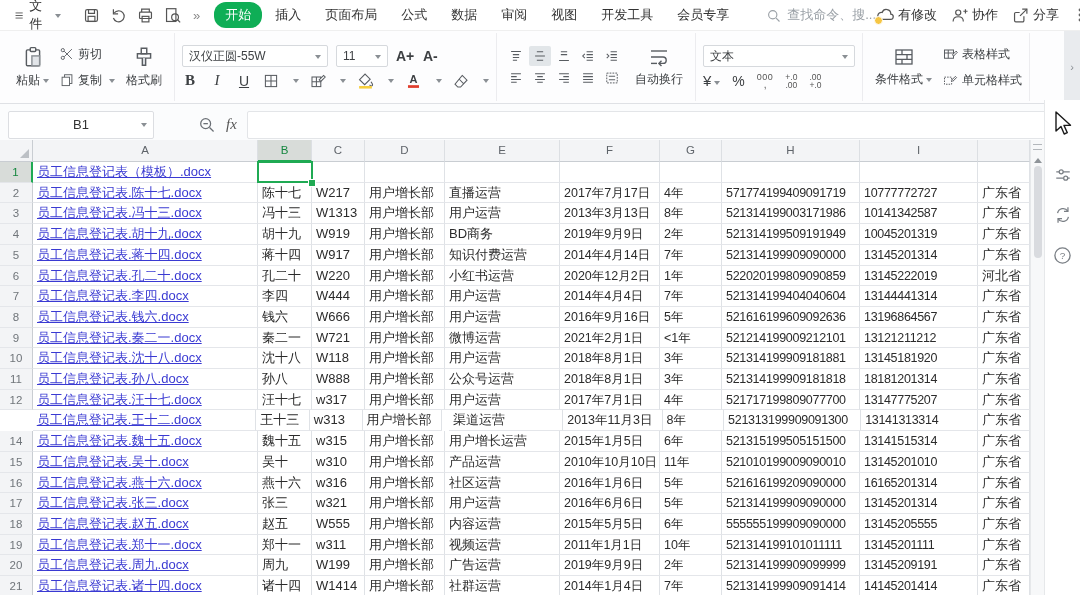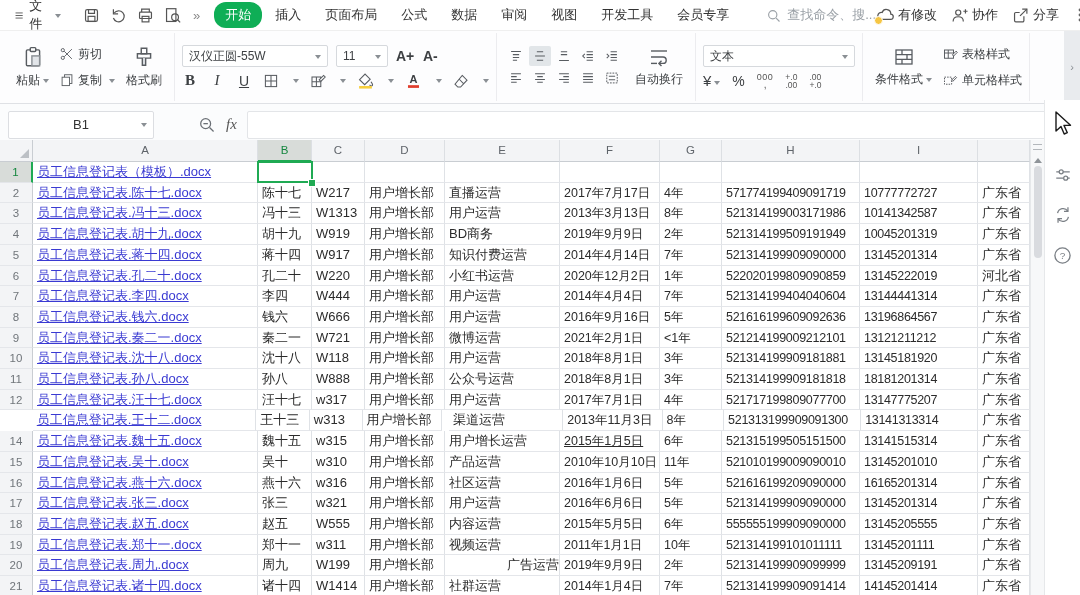--- a/index.html
+++ b/index.html
@@ -588,7 +588,7 @@
           <div class="cell c2" style="width: 53px;">w315</div>
           <div class="cell c3" style="width: 80px;">用户增长部</div>
           <div class="cell c4" style="width: 115px;">用户增长运营</div>
-          <div class="cell c5" style="width: 100px; text-decoration: underline;">2015年1月5日</div>
+          <div class="cell c5" style="width: 100px;">2015年1月5日</div>
           <div class="cell c6" style="width: 62px;">6年</div>
           <div class="cell c7" style="width: 138px;">521315199505151500</div>
           <div class="cell c8" style="width: 118px;">13141515314</div>

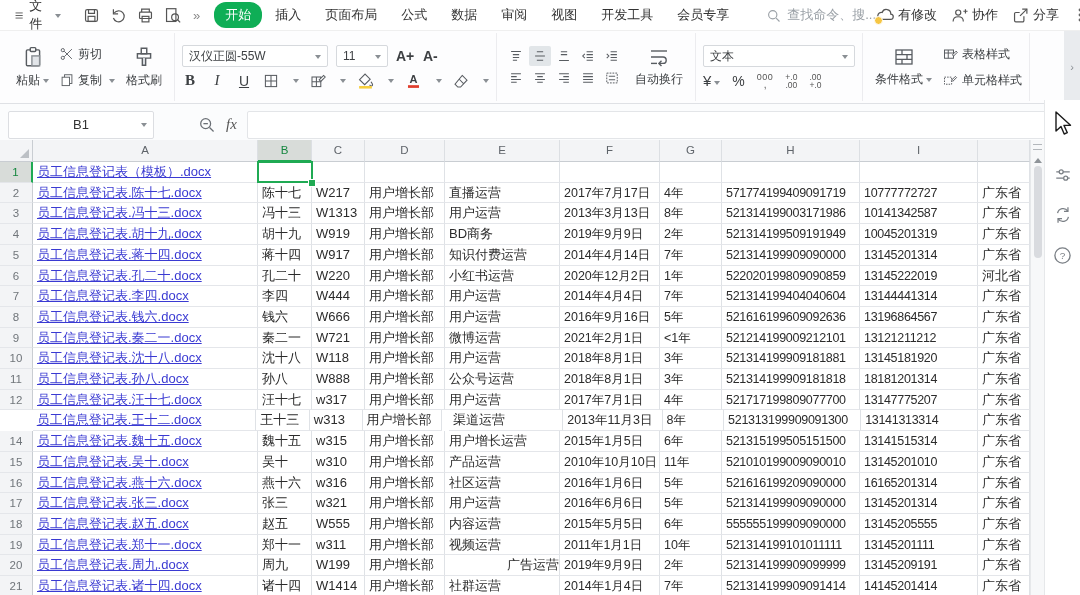--- a/index.html
+++ b/index.html
@@ -665,7 +665,7 @@
           <div class="cell c1" style="width: 54px;">周九</div>
           <div class="cell c2" style="width: 53px;">W199</div>
           <div class="cell c3" style="width: 80px;">用户增长部</div>
-          <div class="cell c4" style="width: 115px; text-align: right;">广告运营</div>
+          <div class="cell c4" style="width: 115px;">广告运营</div>
           <div class="cell c5" style="width: 100px;">2019年9月9日</div>
           <div class="cell c6" style="width: 62px;">2年</div>
           <div class="cell c7" style="width: 138px;">521314199909099999</div>

